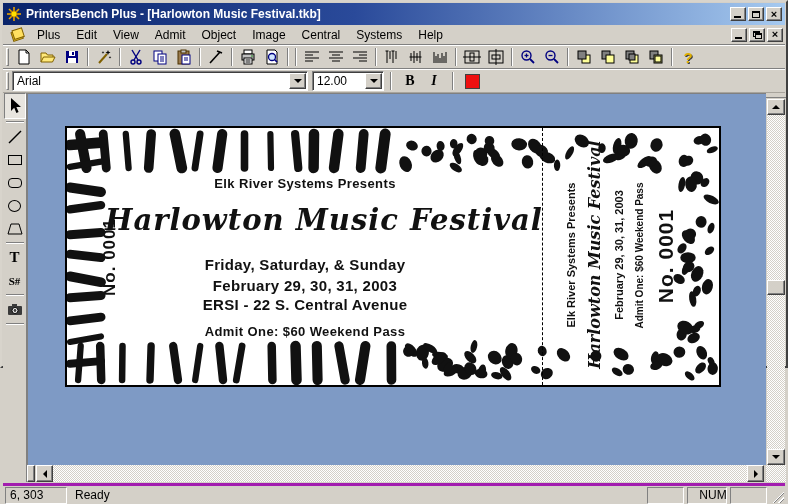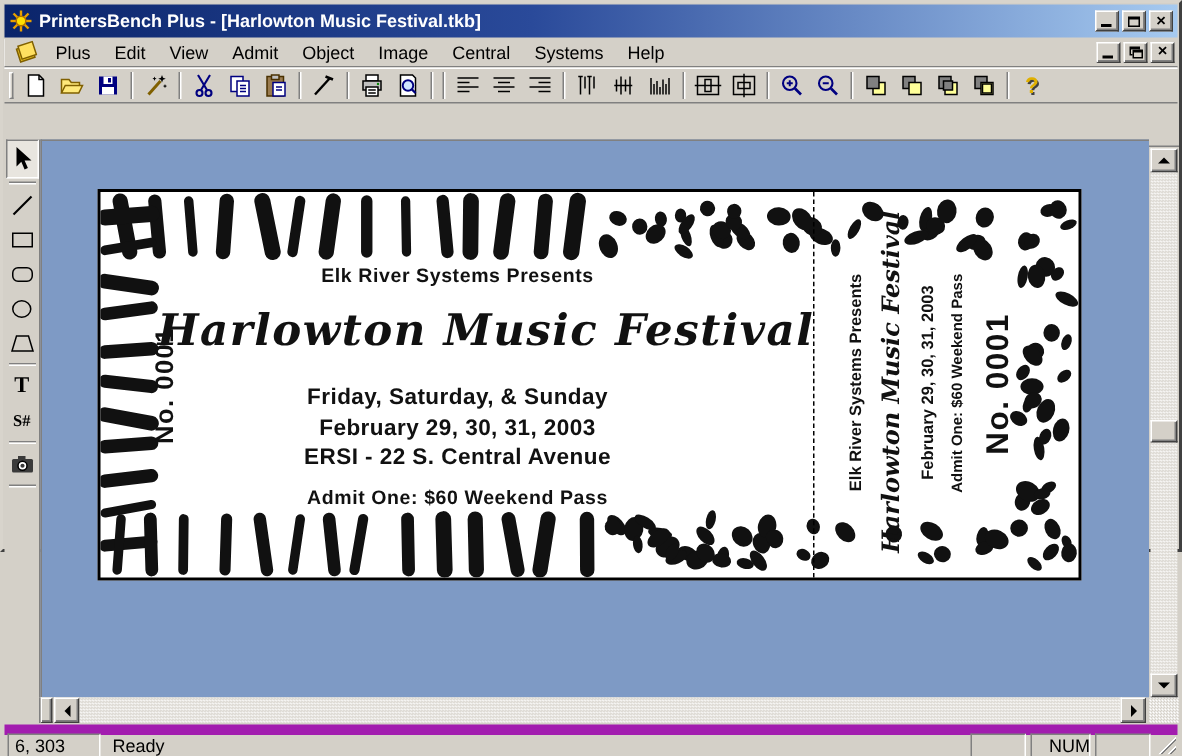--- a/index.html
+++ b/index.html
@@ -390,6 +390,33 @@
       </div>
   </div>
 
+  <div class="toolbar tb2">
+    <div class="grip"></div>
+    <div class="combo" style="width:296px;">
+      <div class="cval">Arial</div>
+      <div class="cbtn">
+          <div class="tri-down"></div>
+        </div>
+    </div>
+    <div style="width:4px;"></div>
+    <div class="combo" style="width:72px;">
+      <div class="cval">12.00</div>
+      <div class="cbtn">
+          <div class="tri-down"></div>
+        </div>
+    </div>
+    <div class="tsep" style="margin:0 6px;"></div>
+    <div class="tbtn">
+        <span class="fmt-b">B</span>
+      </div>
+    <div class="tbtn">
+        <span class="fmt-i">I</span>
+      </div>
+    <div class="tsep" style="margin:0 6px;"></div>
+    <div class="tbtn">
+        <div class="swatch" style="background:#ee1010;"></div>
+      </div>
+  </div>
 
   <div class="palette">
     <div class="pbtn sel">

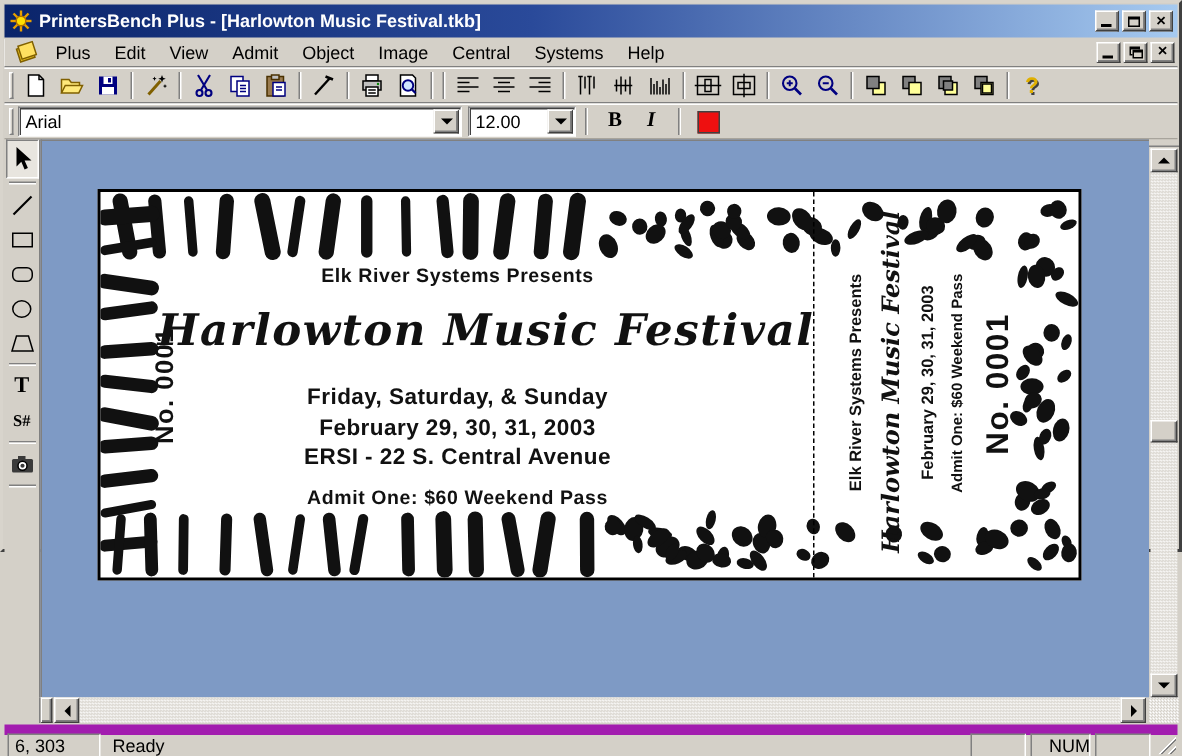--- a/index.html
+++ b/index.html
@@ -80,7 +80,7 @@
   .corner { position:absolute; left:764px; top:463px; width:20px; height:17px; }
   .palette-foot { position:absolute; left:1px; top:463px; width:24px; height:17px; background:#d4d0c8; border-right:1px solid #808080; }
   
-  .statusbar { position:absolute; left:1px; top:481px; width:782px; height:21px; background:#d4d0c8; border-top:7px solid #a21caf;
+  .statusbar { position:absolute; left:1px; top:481px; width:782px; height:21px; background:#d4d0c8; border-top:3px solid #a21caf;
                display:flex; align-items:center; font-size:12px; }
   .spanel { height:17px; border-top:1px solid #808080; border-left:1px solid #808080; border-right:1px solid #fff; border-bottom:1px solid #fff;
             padding:1px 4px; display:flex; align-items:center; }

